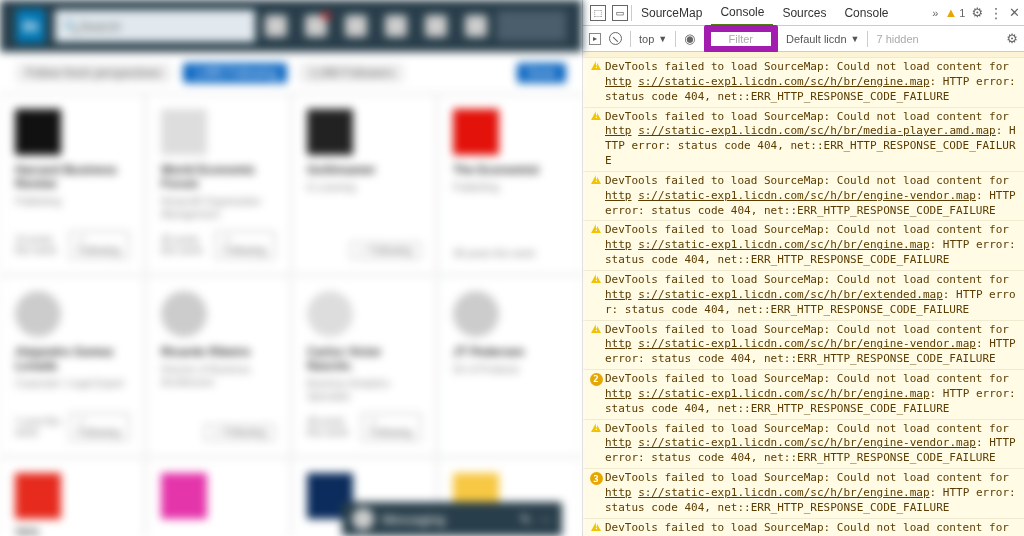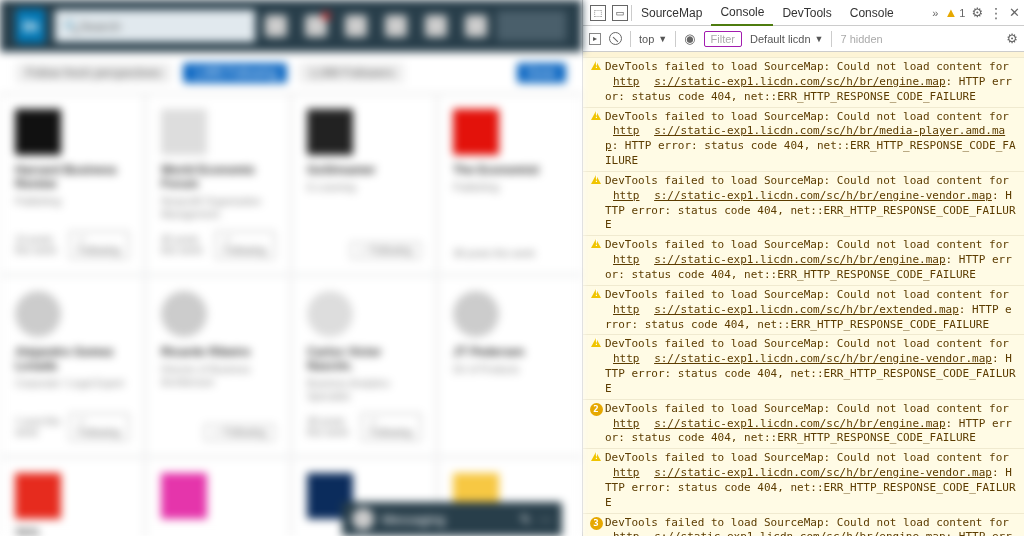--- a/index.html
+++ b/index.html
@@ -206,7 +206,7 @@
     <div class="sepv"></div>
     <div class="dt-tab">SourceMap</div>
     <div class="dt-tab active">Console</div>
-    <div class="dt-tab">DevTools</div>
+    <div class="dt-tab">Sources</div>
     <div class="dt-tab">Console</div>
     <div class="dt-right">
       <span>»</span>

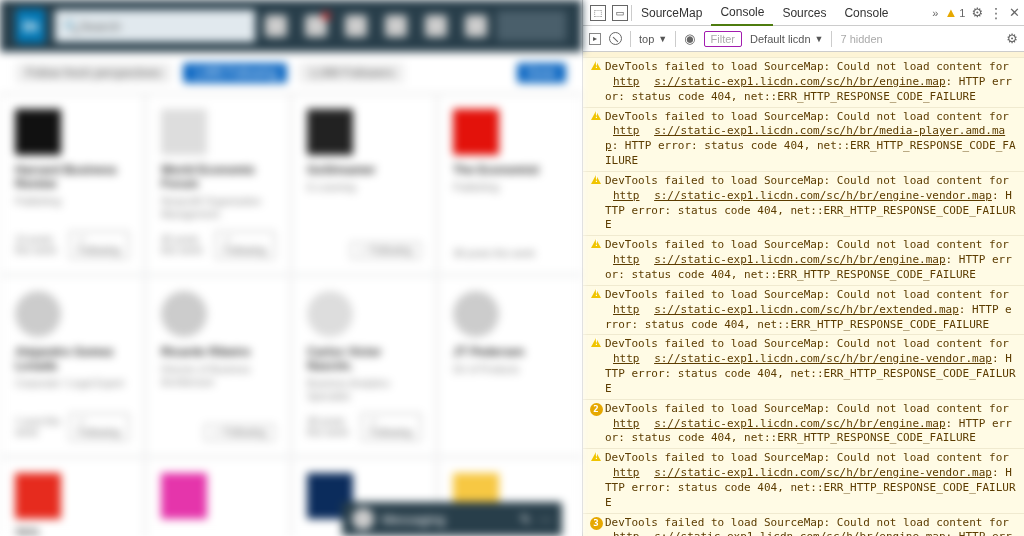--- a/index.html
+++ b/index.html
@@ -42,7 +42,7 @@
 .dt-sel { display: flex; align-items: center; gap: 4px; }
 .dt-sel .caret { font-size: 9px; }
 .dt-eye { font-size: 13px; color: #666; }
-.dt-filter { border: 1px solid #a21caf; padding: 1px 6px; color: #aaa; font-size: 11px; border-radius: 2px; }
+.dt-filter { border: 7px solid #a21caf; padding: 1px 18px; color: #aaa; font-size: 11px; border-radius: 2px; }
 .dt-hidden { color: #aaa; }
 .dt-gear { font-size: 13px; color: #666; }
 .console-body { flex: 1; overflow: auto; font-family: Menlo, Consolas, monospace; font-size: 11px; line-height: 1.35; }

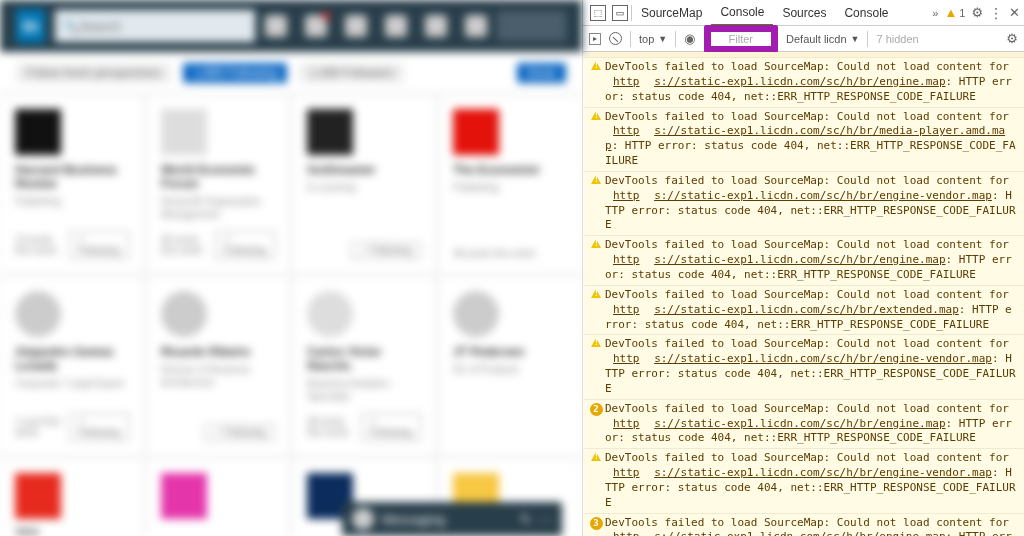--- a/index.html
+++ b/index.html
@@ -52,7 +52,7 @@
 .tri::after { content: "!"; position: absolute; left: -2px; top: 0px; font-size: 8px; color: #fff; font-weight: bold; }
 .countbadge { width: 13px; height: 13px; border-radius: 50%; background: #e6a800; color: #fff; font-size: 9px; font-weight: bold; display: flex; align-items: center; justify-content: center; }
 .log .msg { flex: 1; word-break: break-all; }
-.log .msg a { color: #5c3c00; text-decoration: underline; margin-left: 8px; }
+.log .msg a { color: #5c3c00; text-decoration: underline; }
 .log.partial { background: #fdf4d6; }
 .dots { font-size: 14px; }
 .xbtn { font-size: 13px; }

